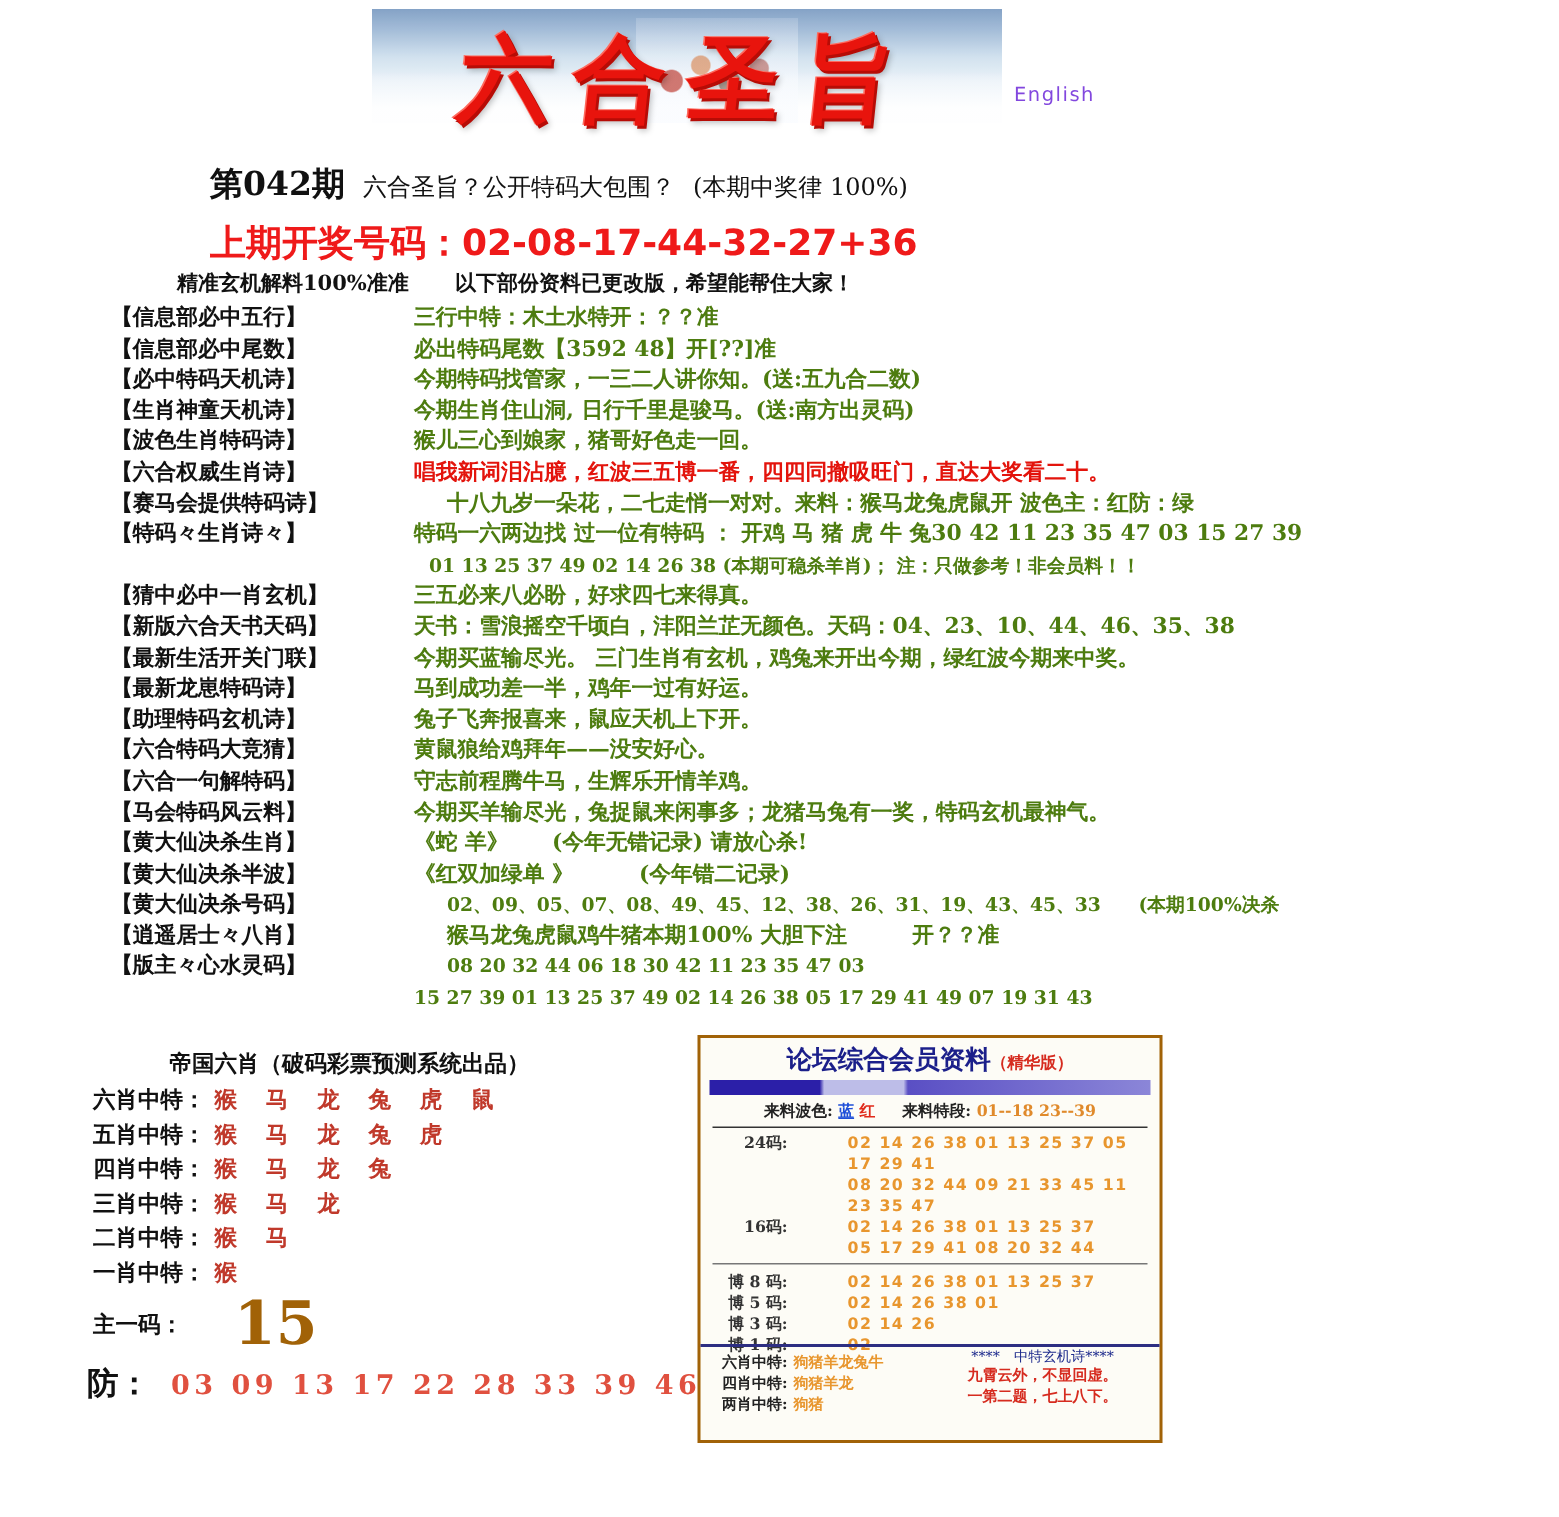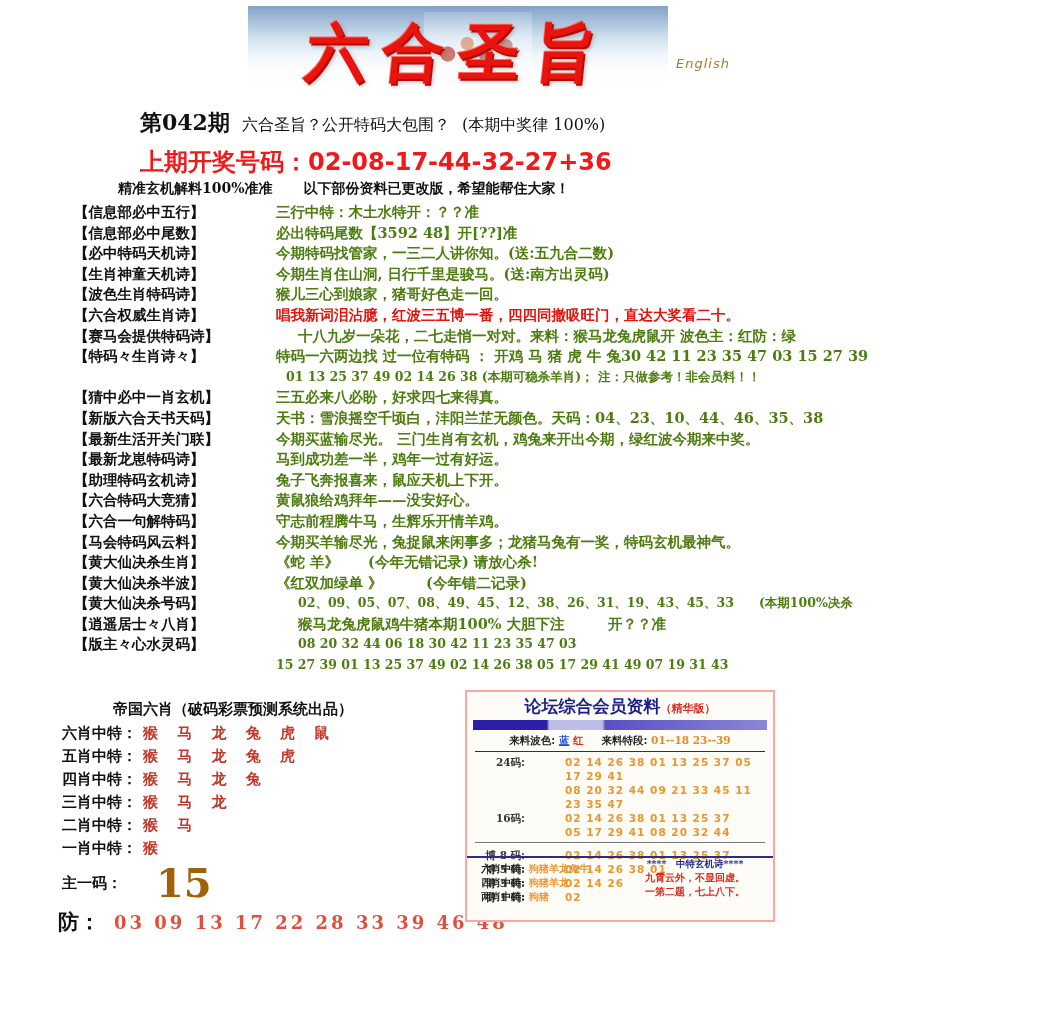--- a/index.html
+++ b/index.html
@@ -38,8 +38,8 @@
     transform:skewX(-6deg);
   }
   .banner-en{
-    position:absolute;left:676px;top:56px;font-size:13px;color:#a16207;
-    font-style:italic;letter-spacing:1px;opacity:.85;
+    position:absolute;left:676px;top:56px;font-size:13px;color:#6d28d9;
+    letter-spacing:1px;opacity:.85;
   }
   
   .issue-row{position:absolute;left:140px;top:108px;display:flex;align-items:baseline;gap:12px;}

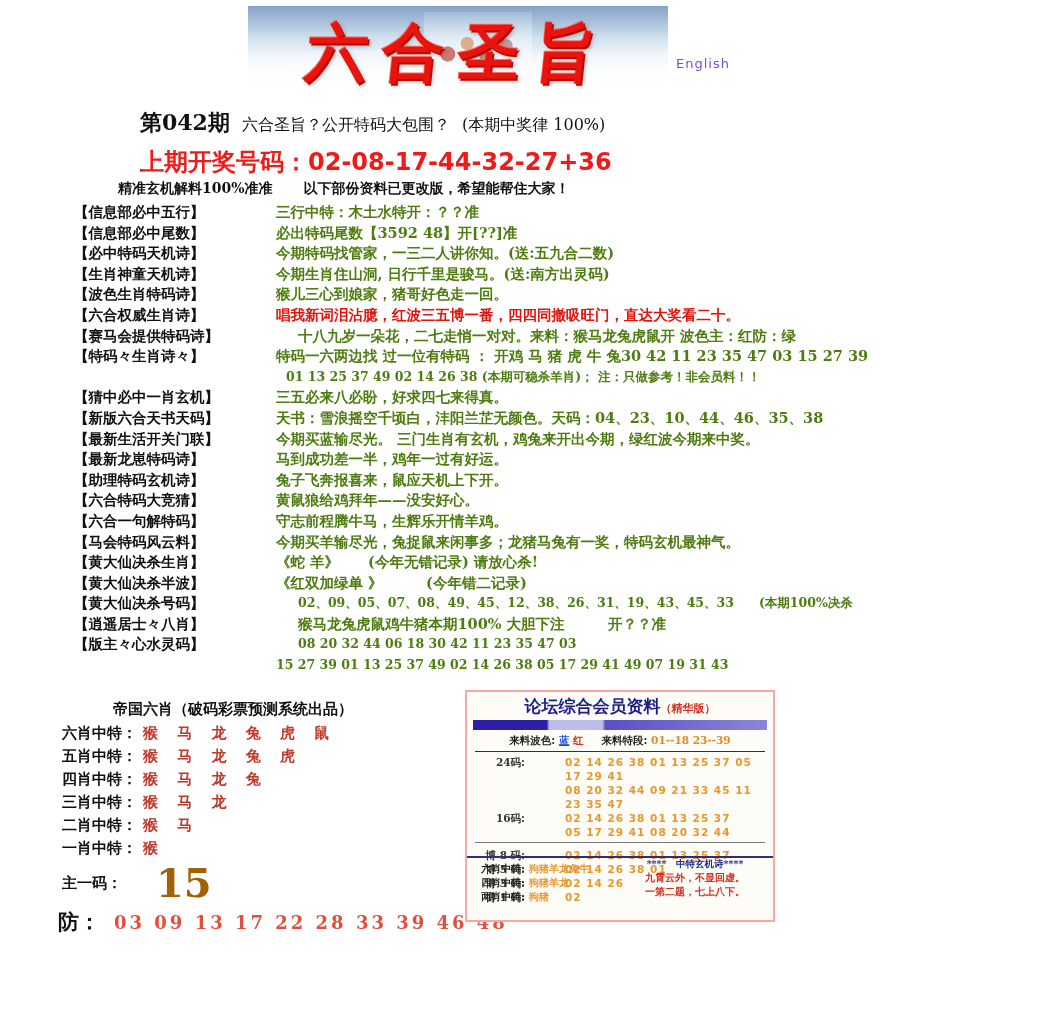--- a/index.html
+++ b/index.html
@@ -92,8 +92,8 @@
             font-family:"DejaVu Serif","Liberation Serif",serif;}
   
   .panel{
-    position:absolute;left:465px;top:690px;width:310px;height:232px;
-    border:2px solid #fca5a5;background:#fdfcf6;box-sizing:border-box;
+    position:absolute;left:465px;top:690px;width:310px;height:272px;
+    border:2px solid #a16207;background:#fdfcf6;box-sizing:border-box;
   }
   .panel-head{text-align:center;padding-top:3px;}
   .panel-head .t{font-family:"DejaVu Serif","Liberation Serif",serif;font-size:17px;font-weight:bold;color:#1b1f8a;}

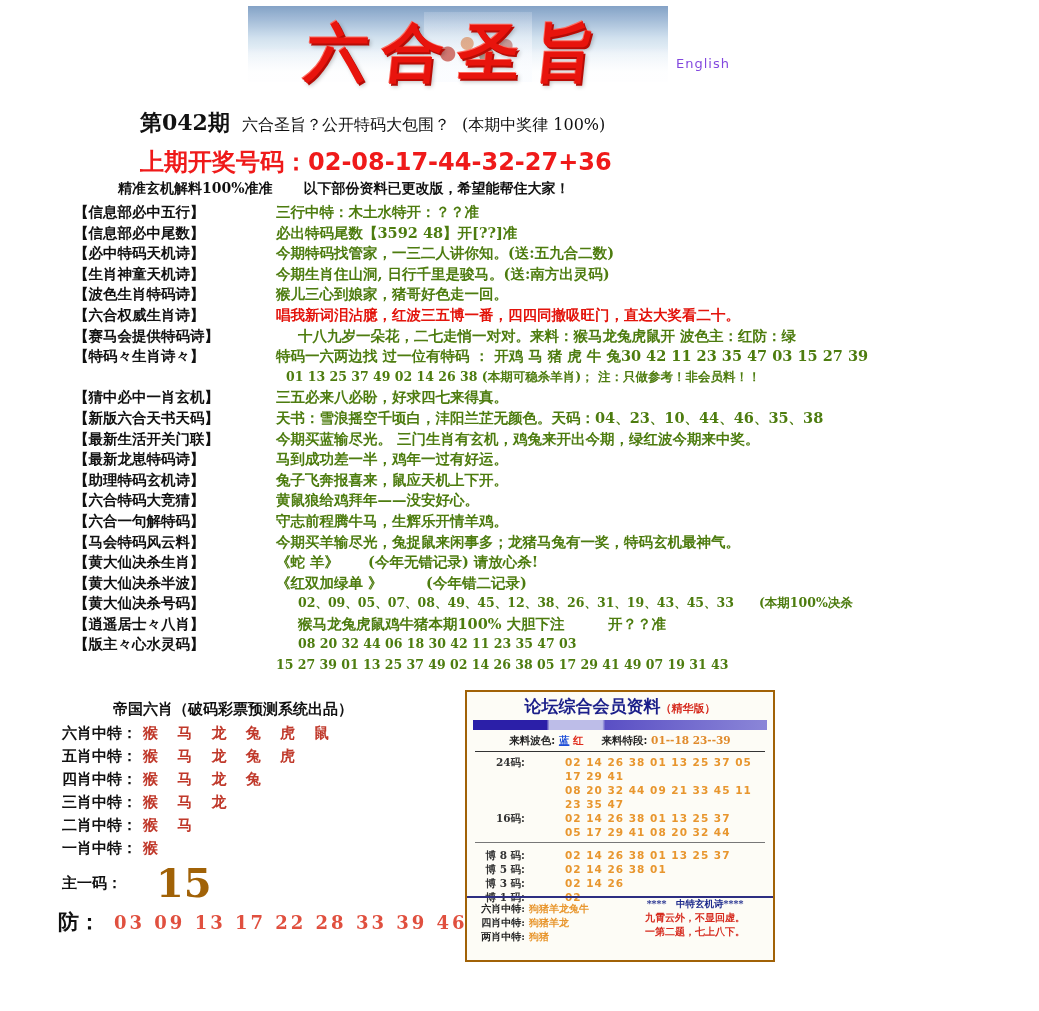--- a/index.html
+++ b/index.html
@@ -118,7 +118,7 @@
   .zrow .zk{width:58px;flex:0 0 58px;text-align:right;padding-right:4px;color:#222;}
   .zrow .zv{color:#e8962e;}
   .poem{position:absolute;right:8px;top:0;width:140px;text-align:center;}
-  .poem .ptitle{font-size:9.5px;font-weight:bold;color:#1d2a8c;font-family:"DejaVu Serif","Liberation Serif",serif;}
+  .poem .ptitle{font-size:9.5px;font-weight:normal;color:#1d2a8c;font-family:"DejaVu Serif","Liberation Serif",serif;}
   .poem .pline{font-size:10px;font-weight:bold;color:#d62b1f;font-family:"DejaVu Serif","Liberation Serif",serif;line-height:14px;}
   .panel-bottom{position:absolute;left:0;bottom:0;width:100%;height:62px;border-top:2px solid #2d2e82;}
 </style>

